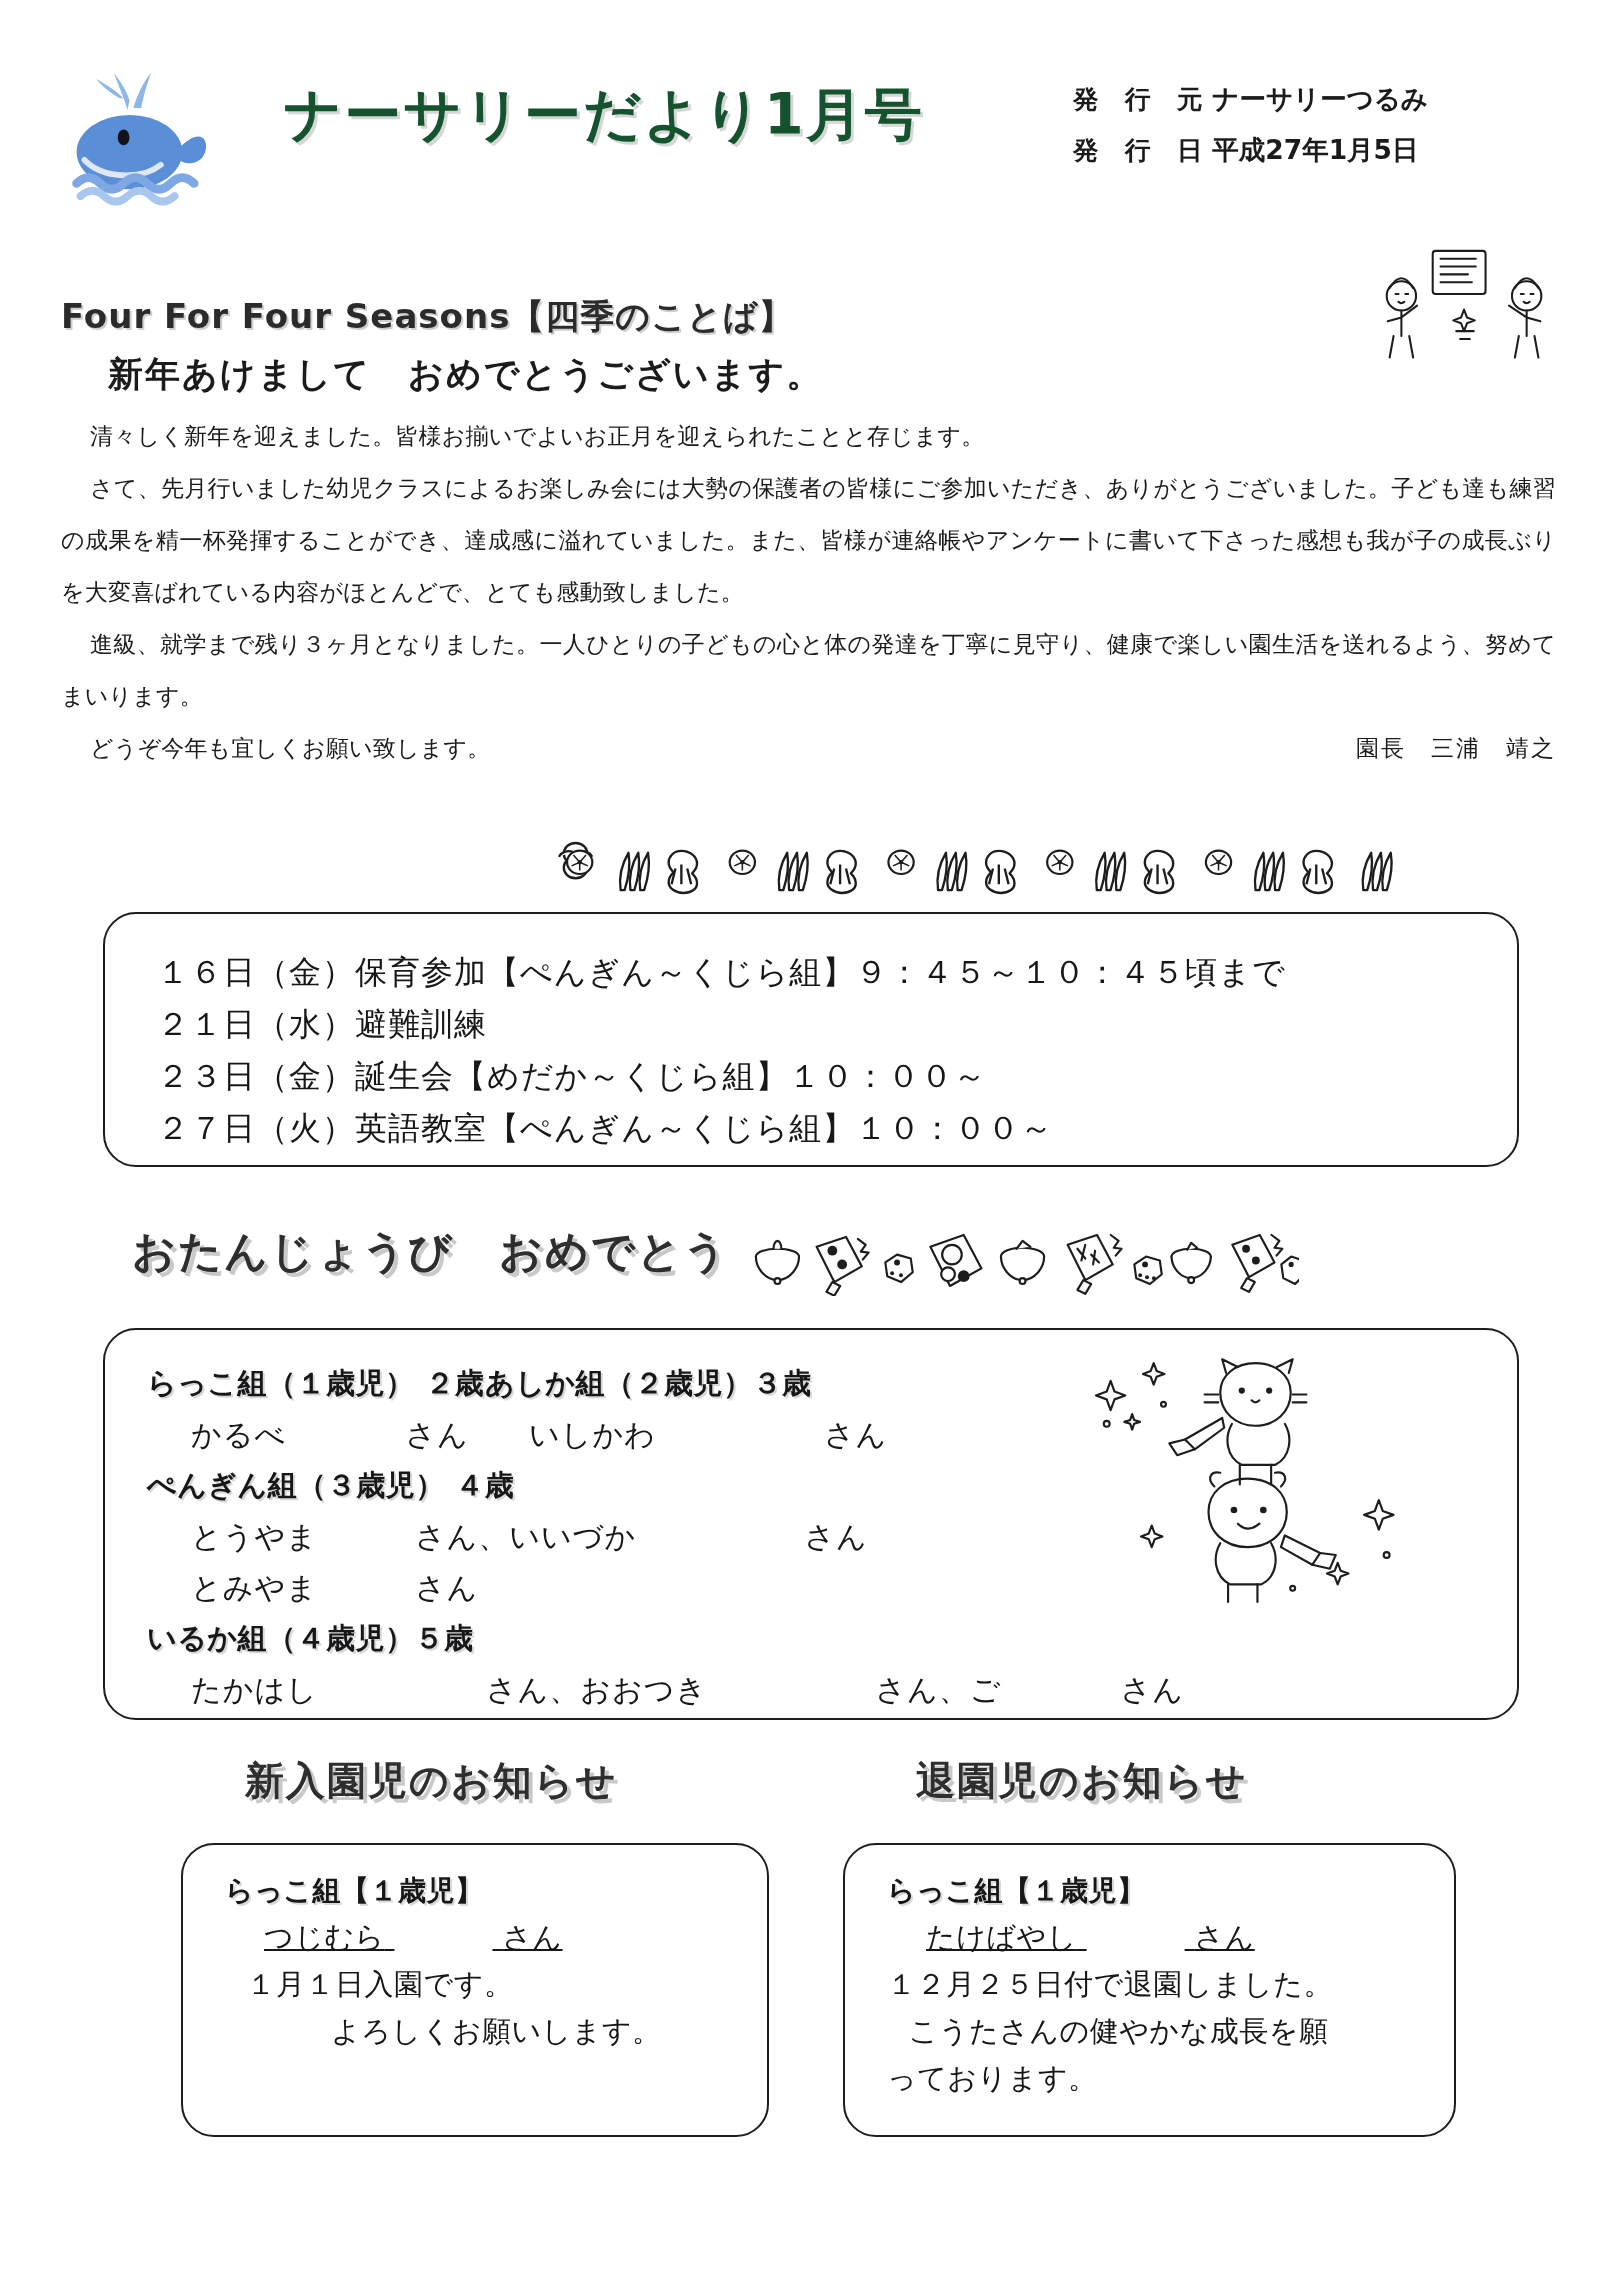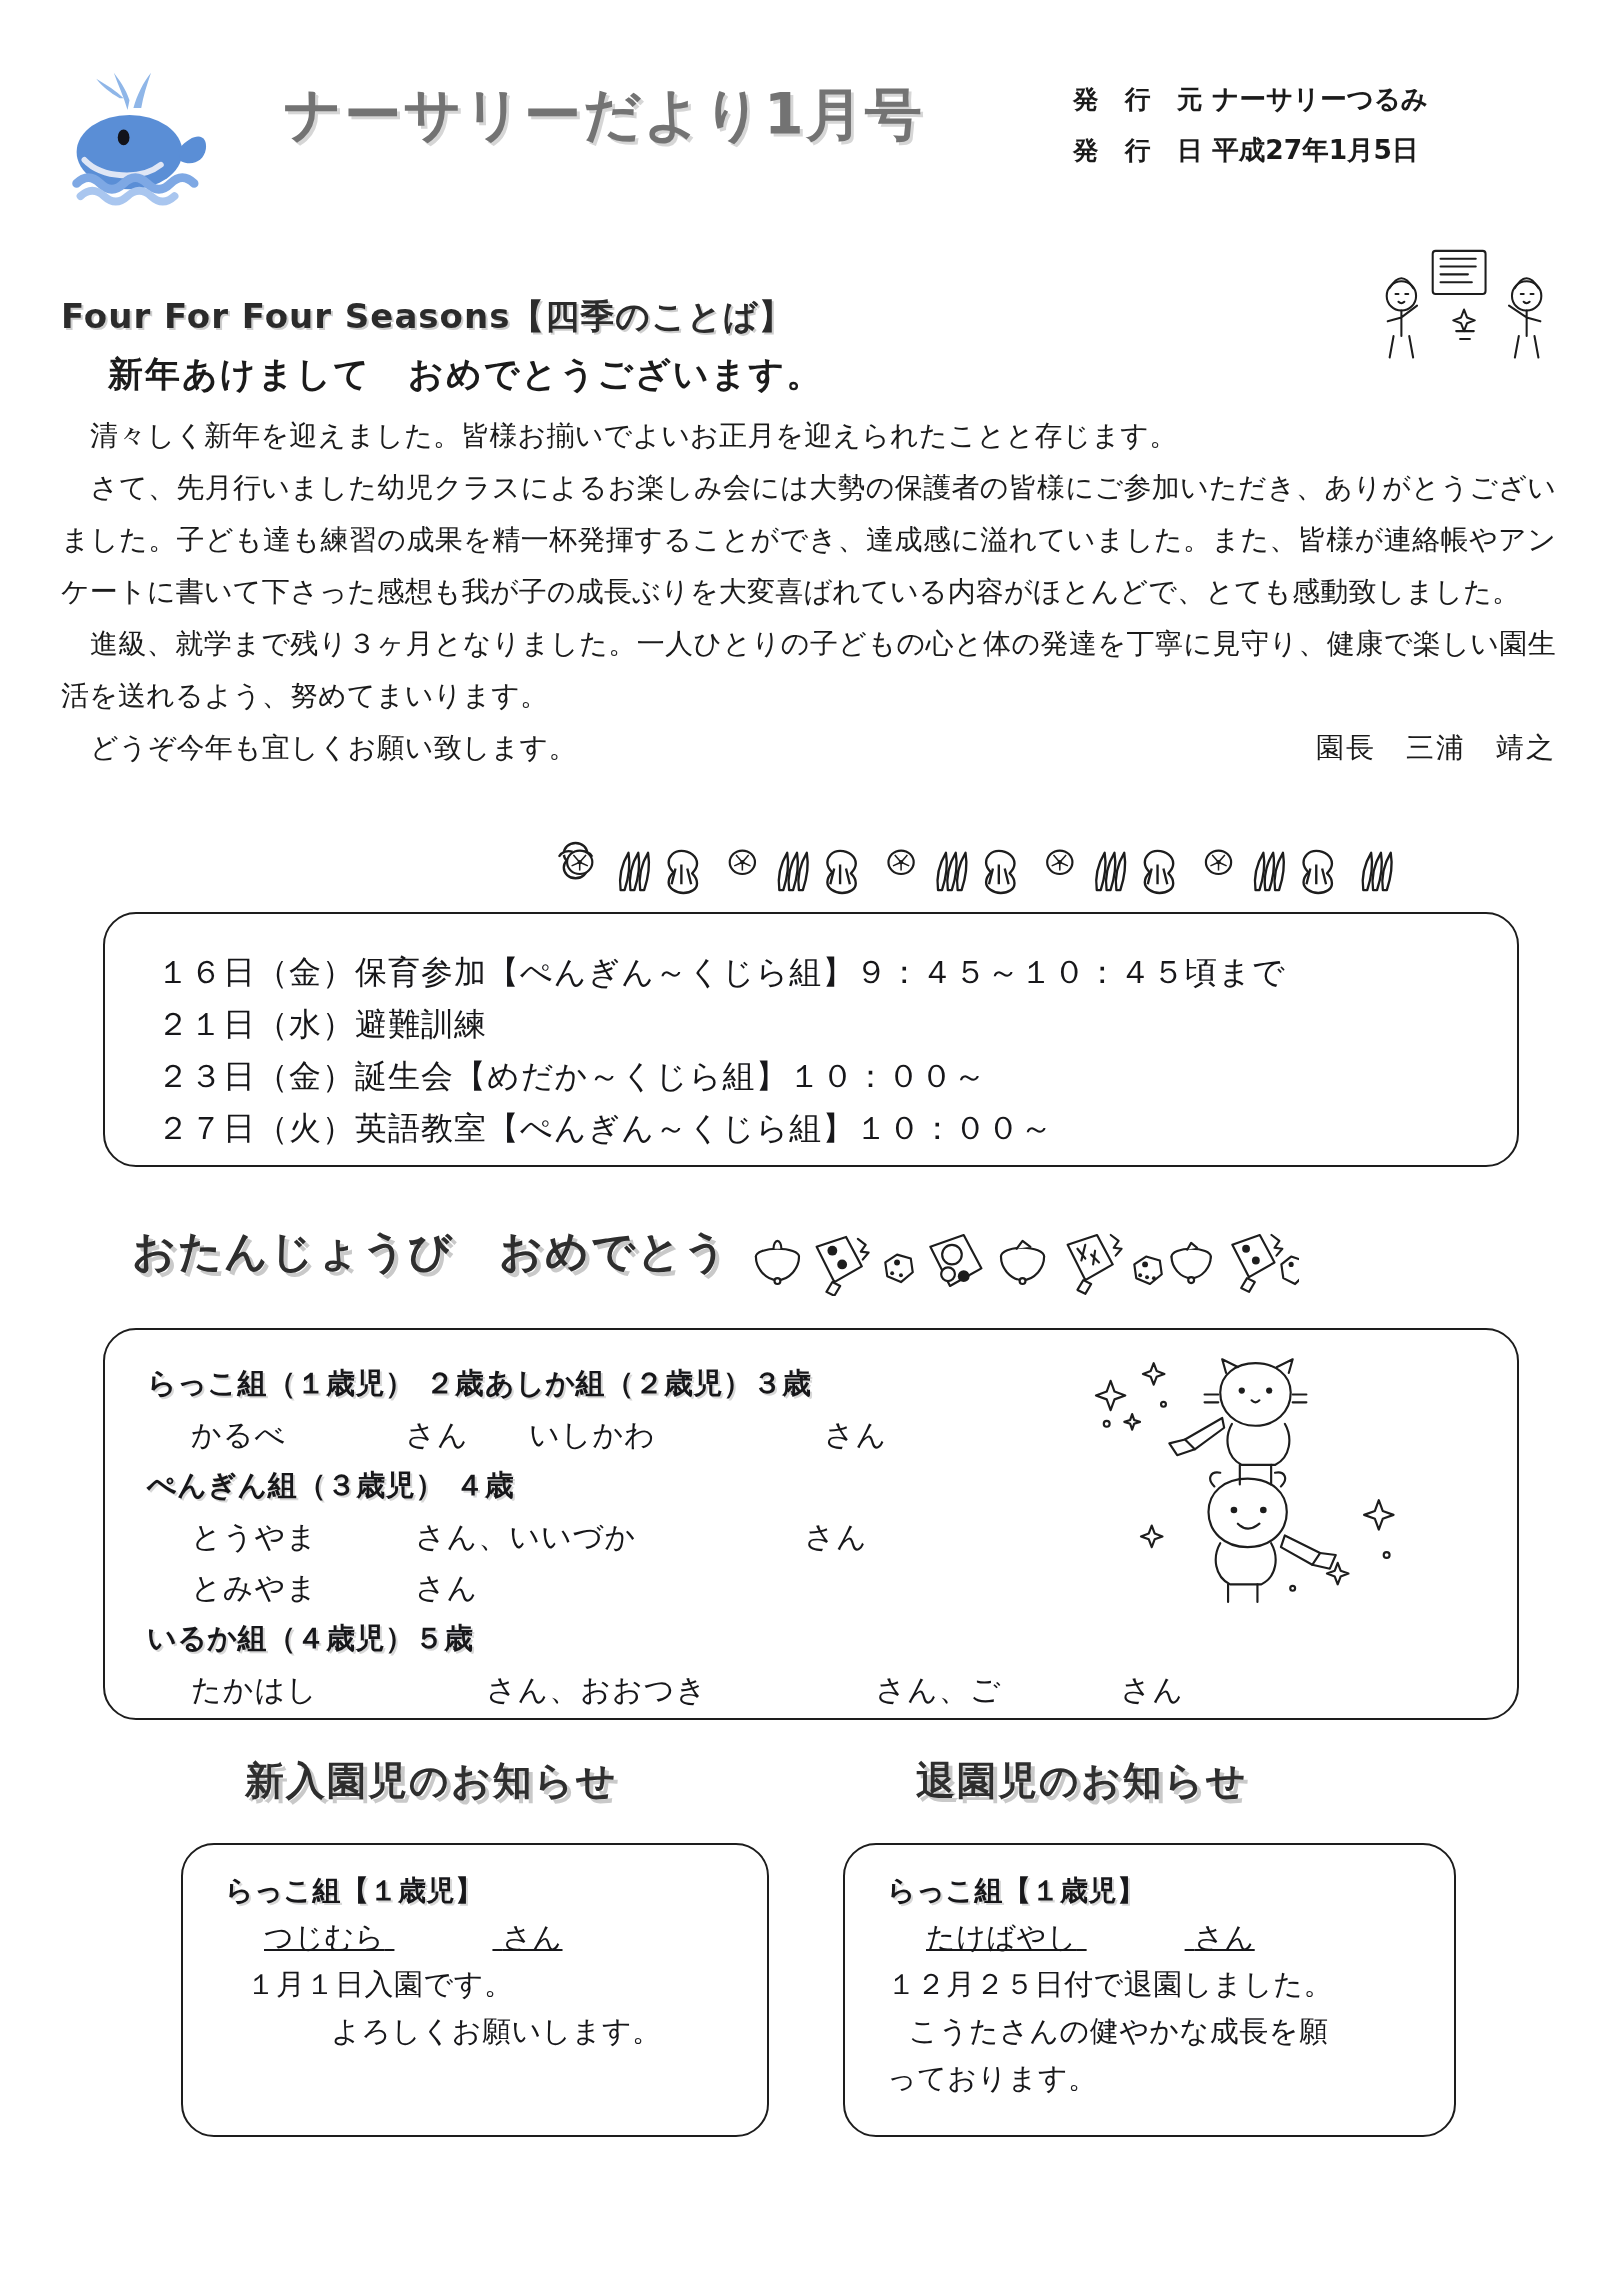--- a/index.html
+++ b/index.html
@@ -24,7 +24,7 @@
     font-weight:bold;
     font-size:57px;
     letter-spacing:2px;
-    color:#737373;
+    color:#14532d;
     text-shadow:2.9px 2.9px 0 #d6d6d6;
     white-space:nowrap;
   }

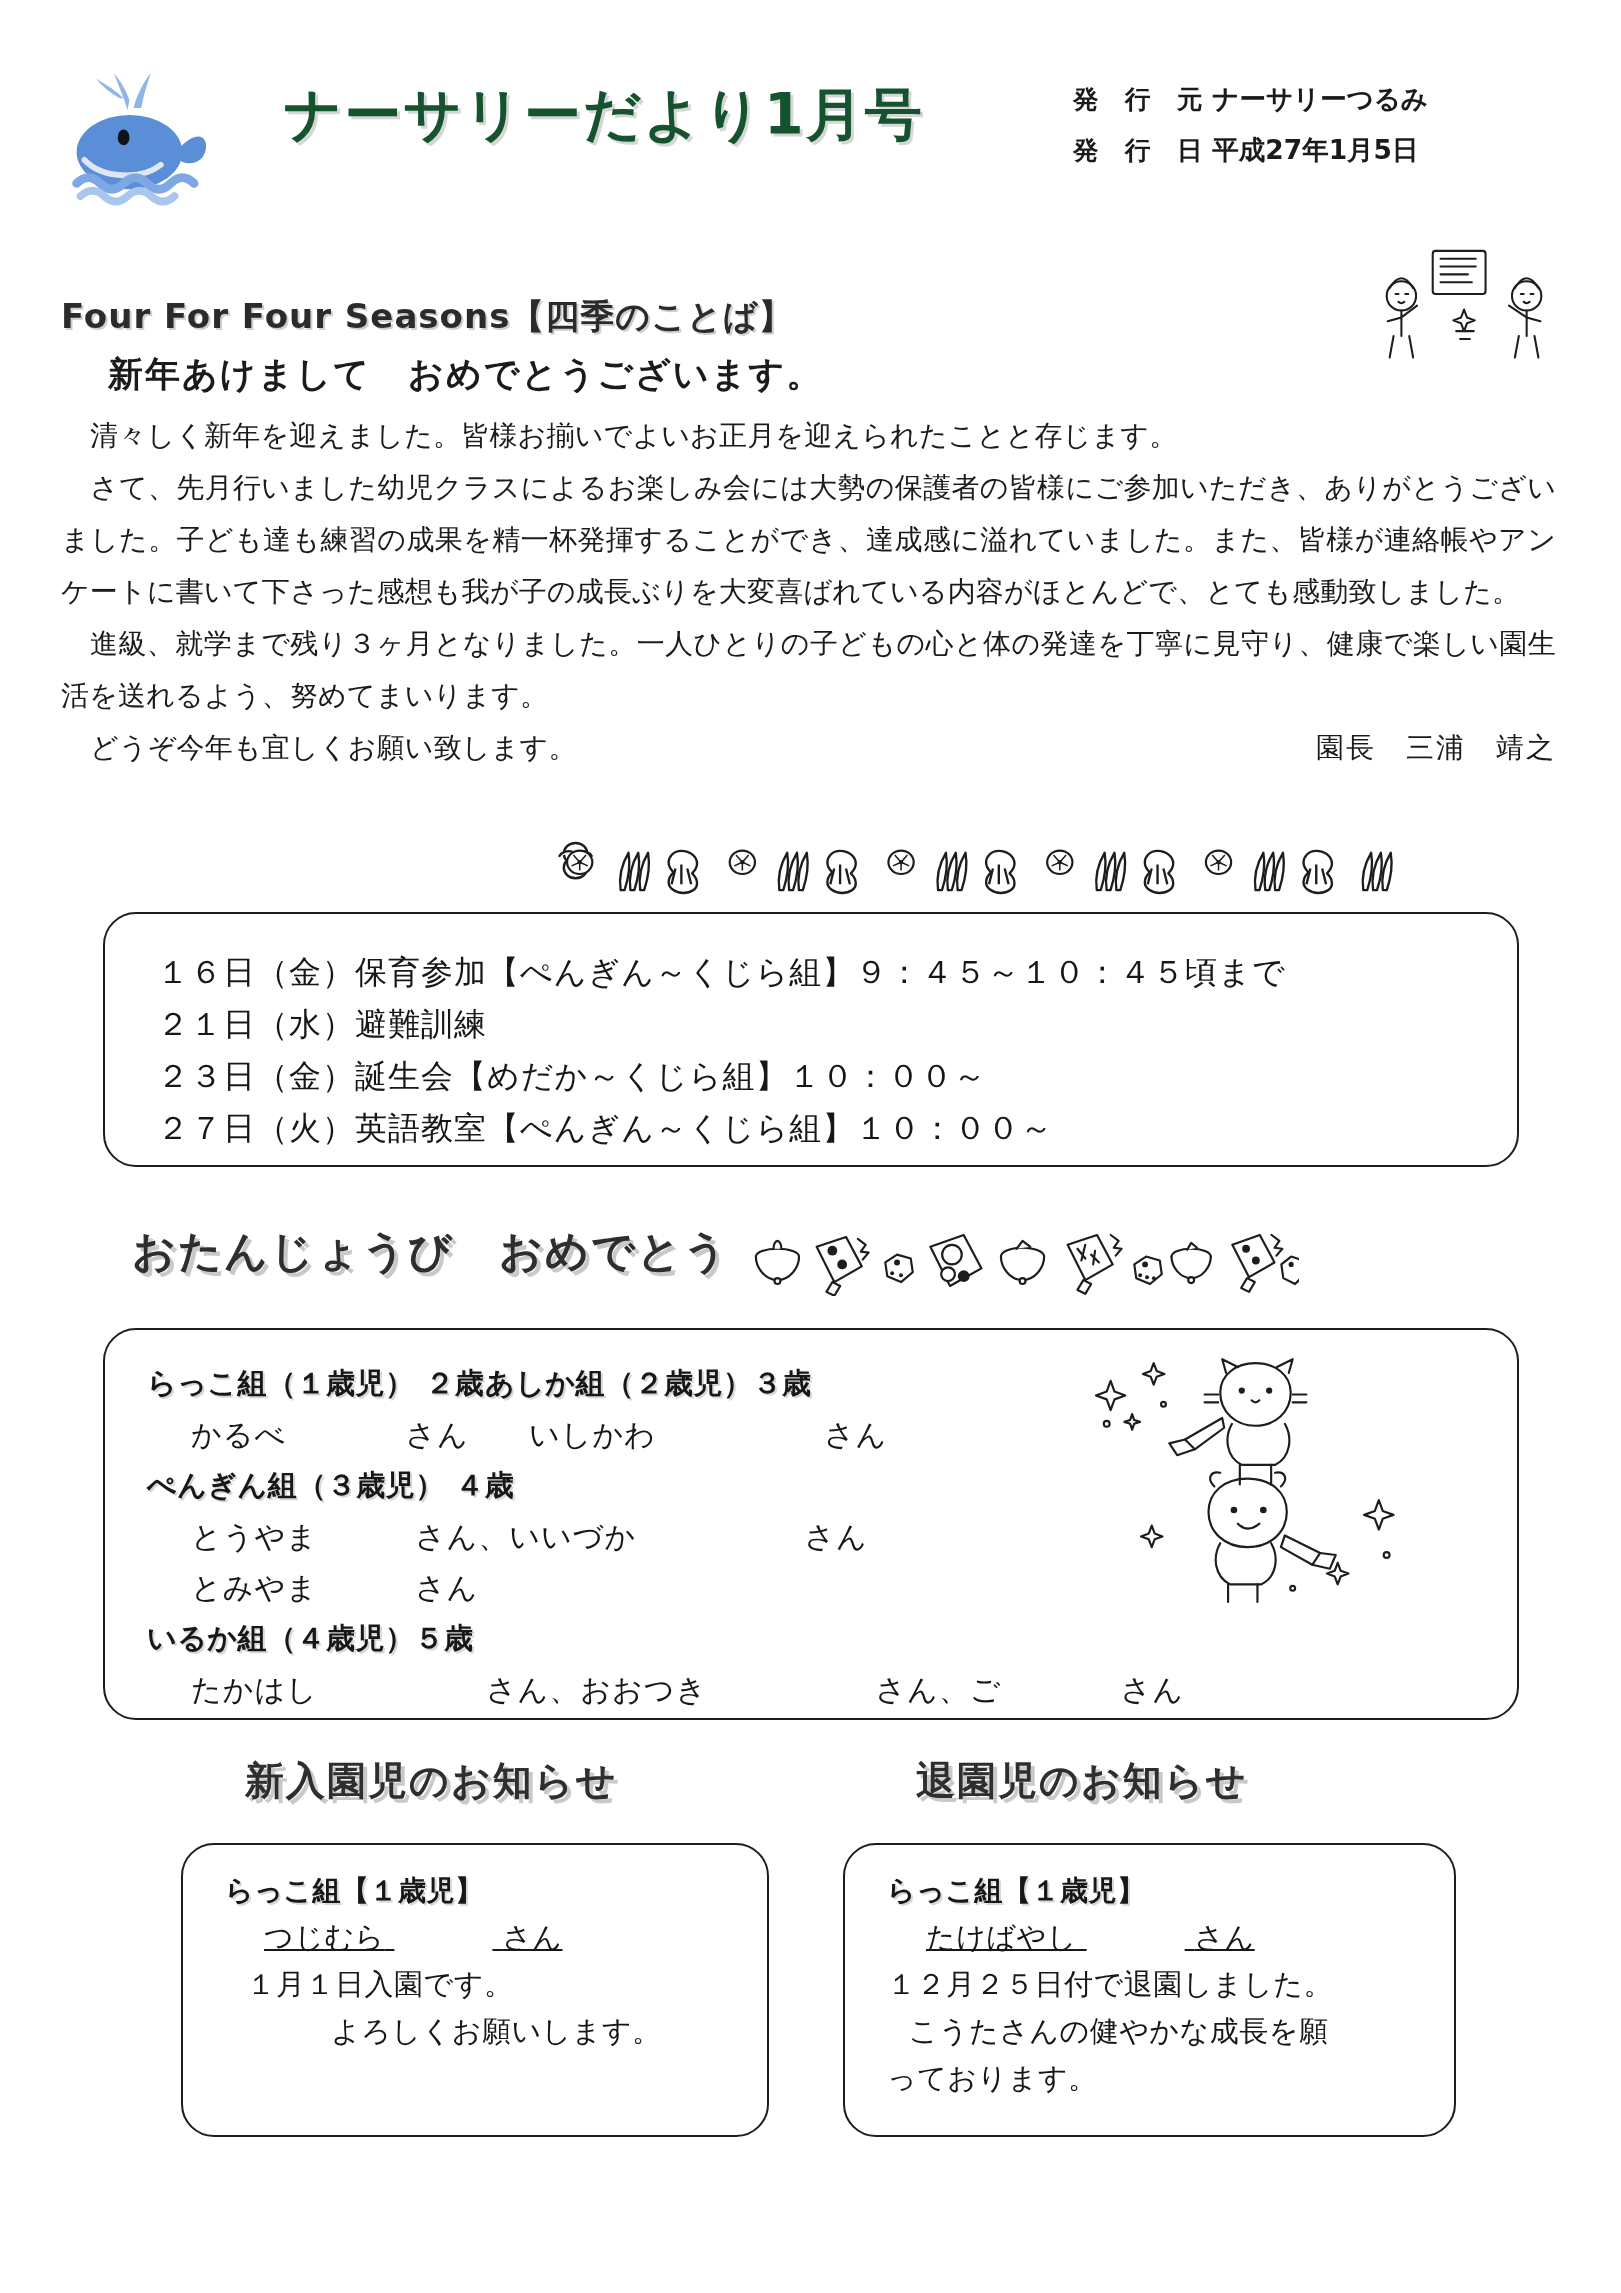--- a/index.html
+++ b/index.html
@@ -55,7 +55,7 @@
   .body-text{
     position:absolute;left:61px;top:410px;width:1495px;
     font-family:"DejaVu Serif","Liberation Serif",serif;
-    font-size:28px;
+    font-size:23px;
     line-height:52px;
     color:#1b1b1b;
     letter-spacing:0.2px;

